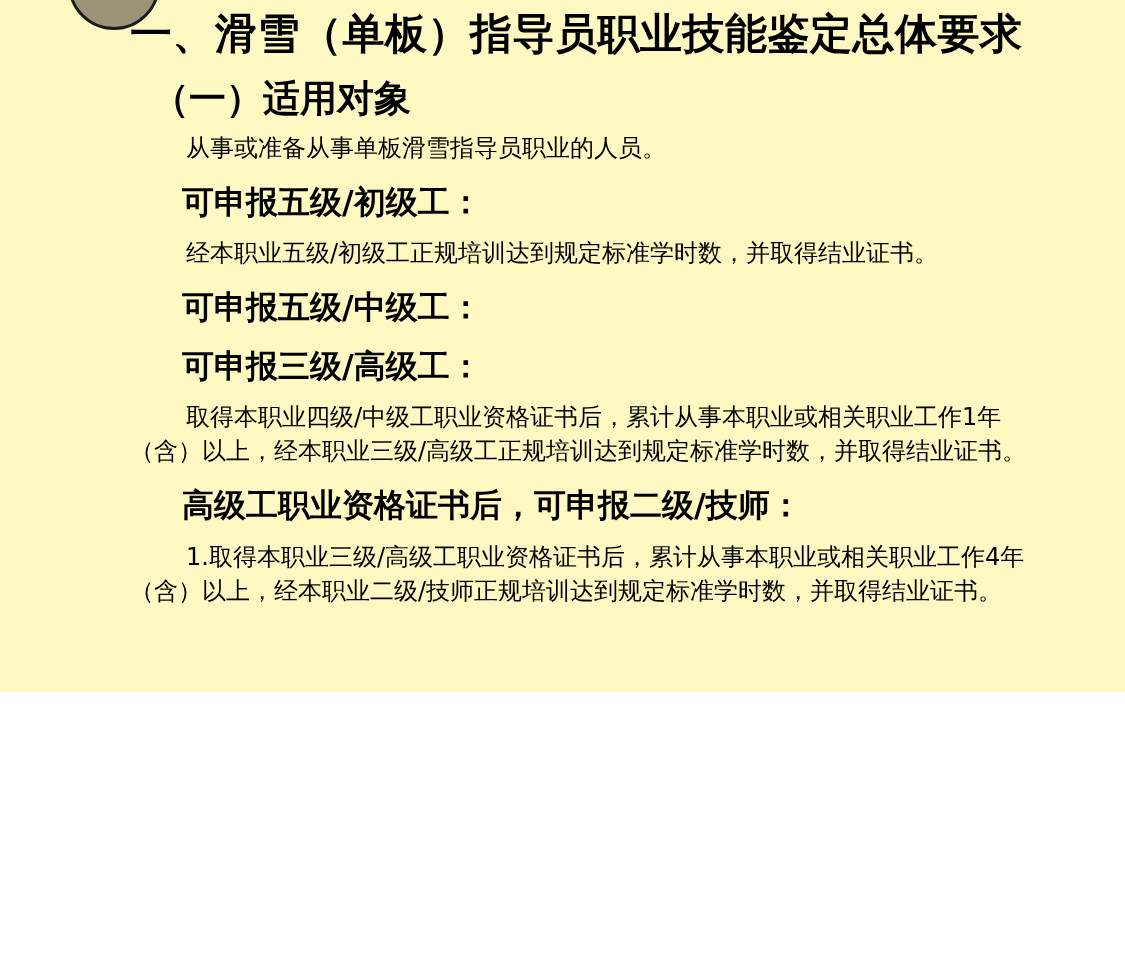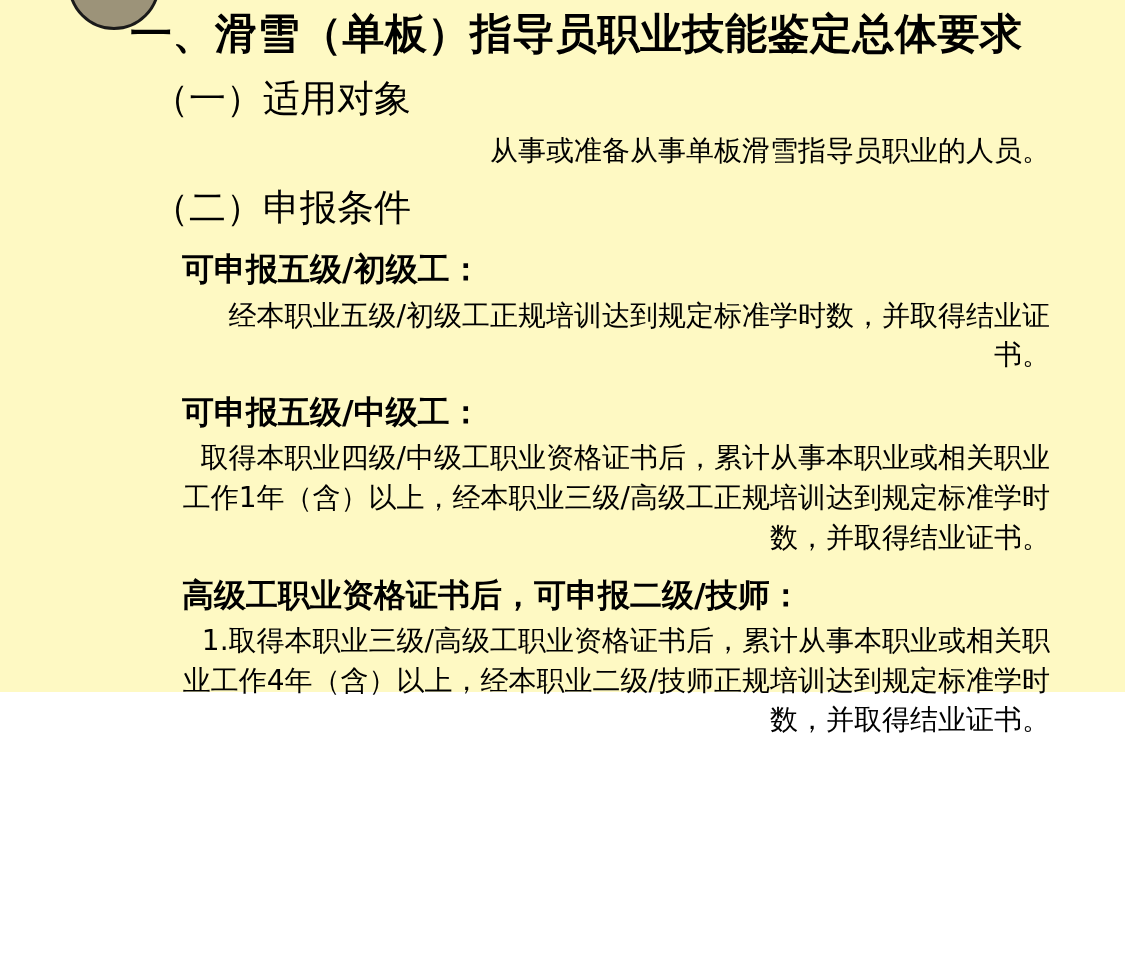--- a/index.html
+++ b/index.html
@@ -49,7 +49,7 @@
   }
   .h2 {
     font-size: 37px;
-    font-weight: normal;
+    font-weight: bold;
     line-height: 1.3;
     margin: 14px 0 0 22px;
   }

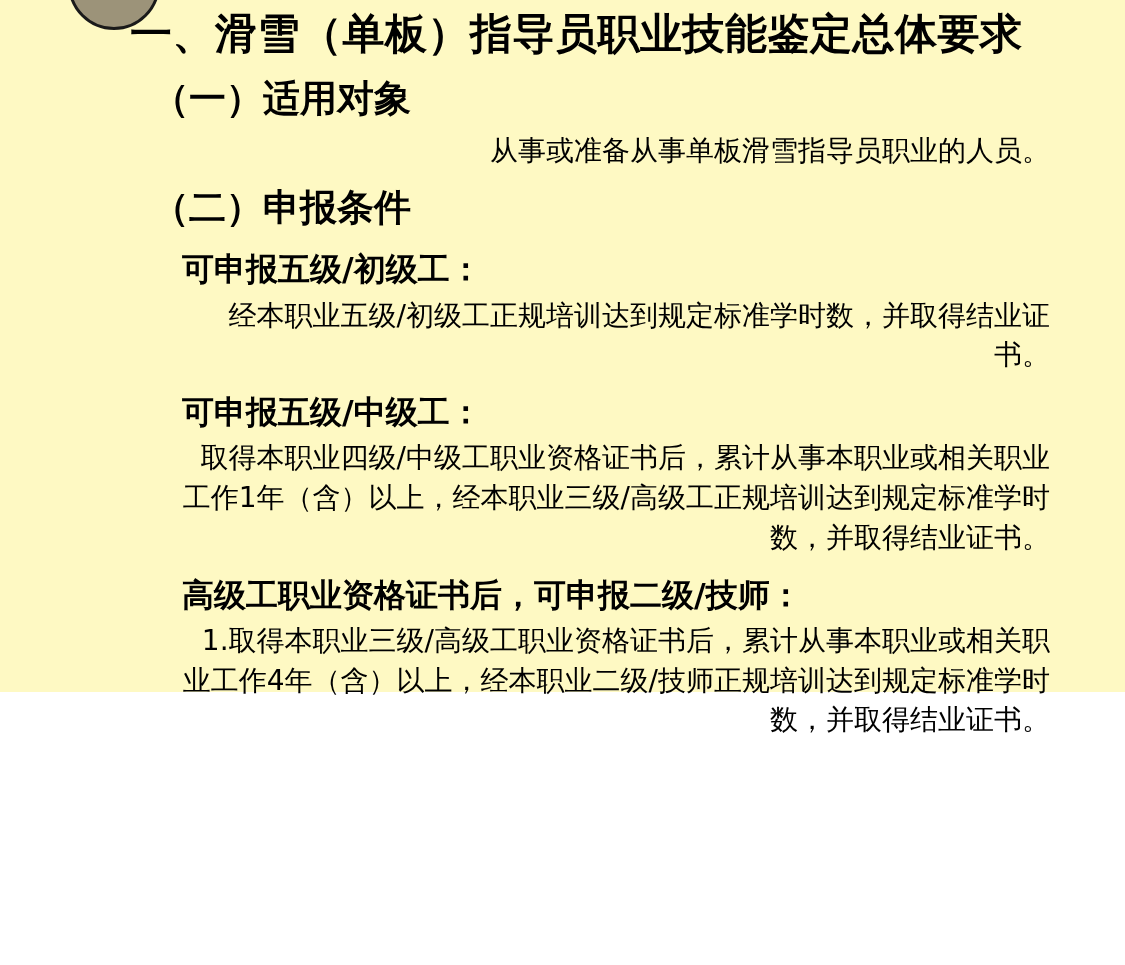--- a/index.html
+++ b/index.html
@@ -60,12 +60,11 @@
     margin: 16px 0 0 52px;
   }
   .para {
-    font-size: 28px;
+    font-size: 24px;
     line-height: 1.42;
     margin: 8px 0 0 0;
     text-indent: 56px;
     white-space: pre-wrap;
-    text-align: right;
   }
   .para.tight {
     margin-top: 4px;

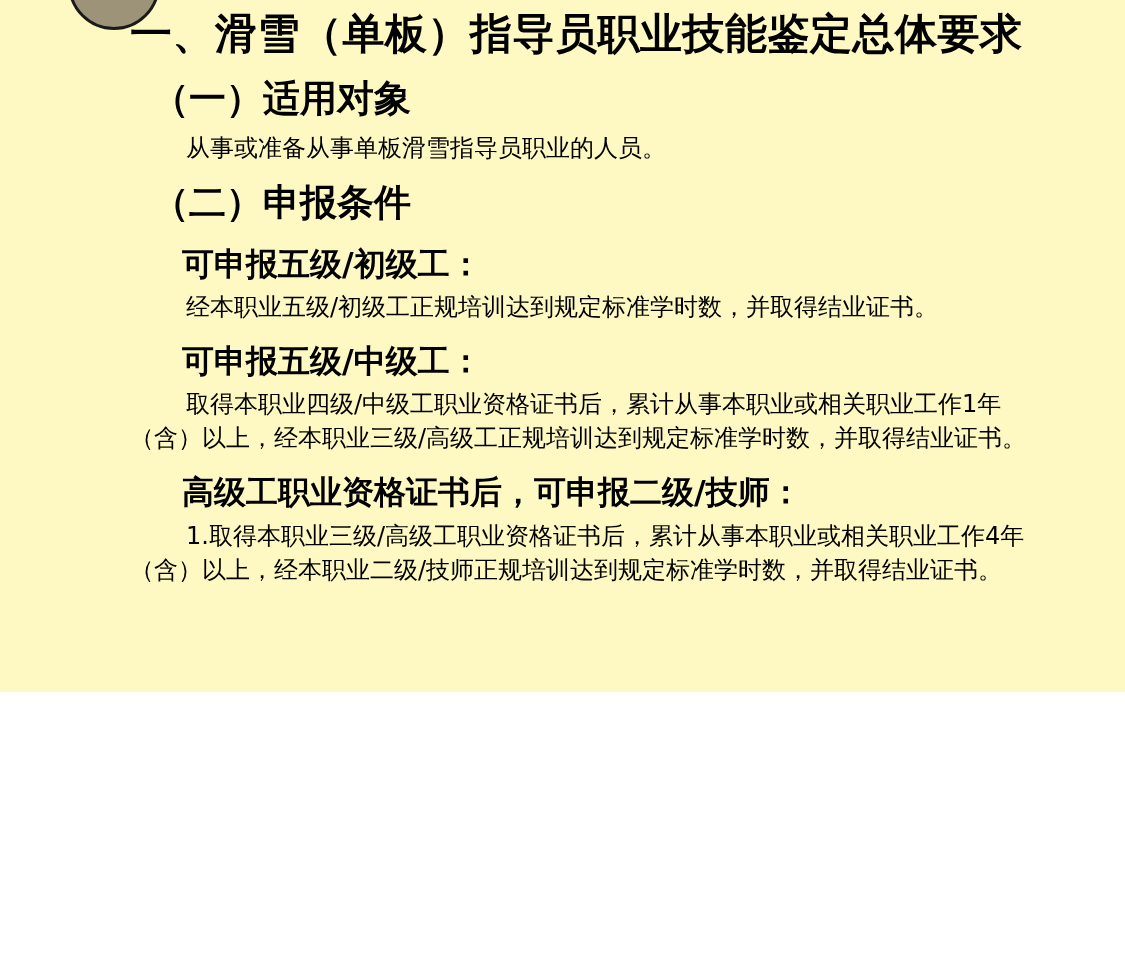--- a/index.html
+++ b/index.html
@@ -85,7 +85,6 @@
 
     <div class="para">从事或准备从事单板滑雪指导员职业的人员。</div>
 
-    <div class="h2">（二）申报条件</div>
 
     <div class="h3">可申报五级/初级工：</div>
     <div class="para tight">经本职业五级/初级工正规培训达到规定标准学时数，并取得结业证书。</div>

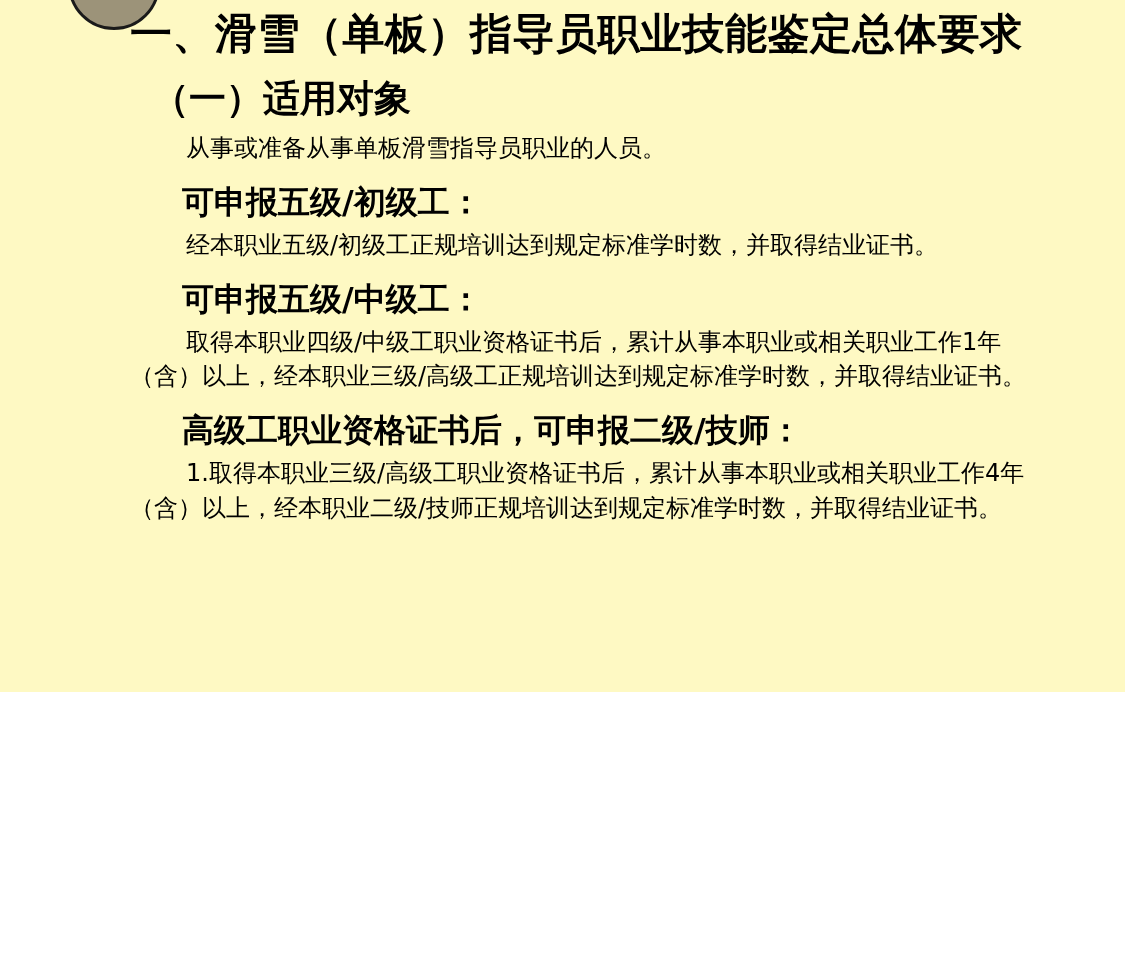--- a/index.html
+++ b/index.html
@@ -67,7 +67,7 @@
     white-space: pre-wrap;
   }
   .para.tight {
-    margin-top: 4px;
+    margin-top: 12px;
   }
 </style>
 </head>

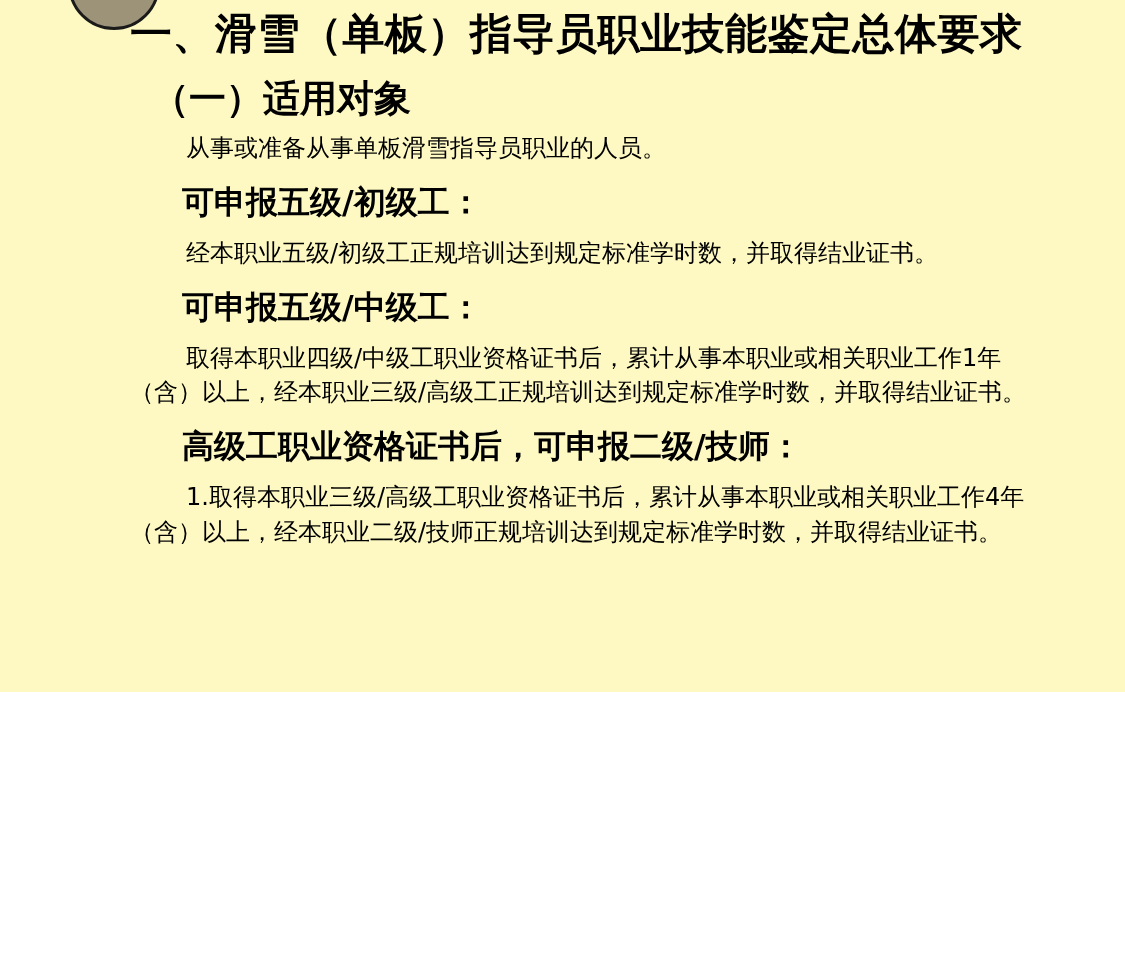--- a/index.html
+++ b/index.html
@@ -91,6 +91,7 @@
 
     <div class="h3">可申报五级/中级工：</div>
 
+    <div class="h3">可申报三级/高级工：</div>
     <div class="para tight">取得本职业四级/中级工职业资格证书后，累计从事本职业或相关职业工作1年（含）以上，经本职业三级/高级工正规培训达到规定标准学时数，并取得结业证书。</div>
 
     <div class="h3">高级工职业资格证书后，可申报二级/技师：</div>

